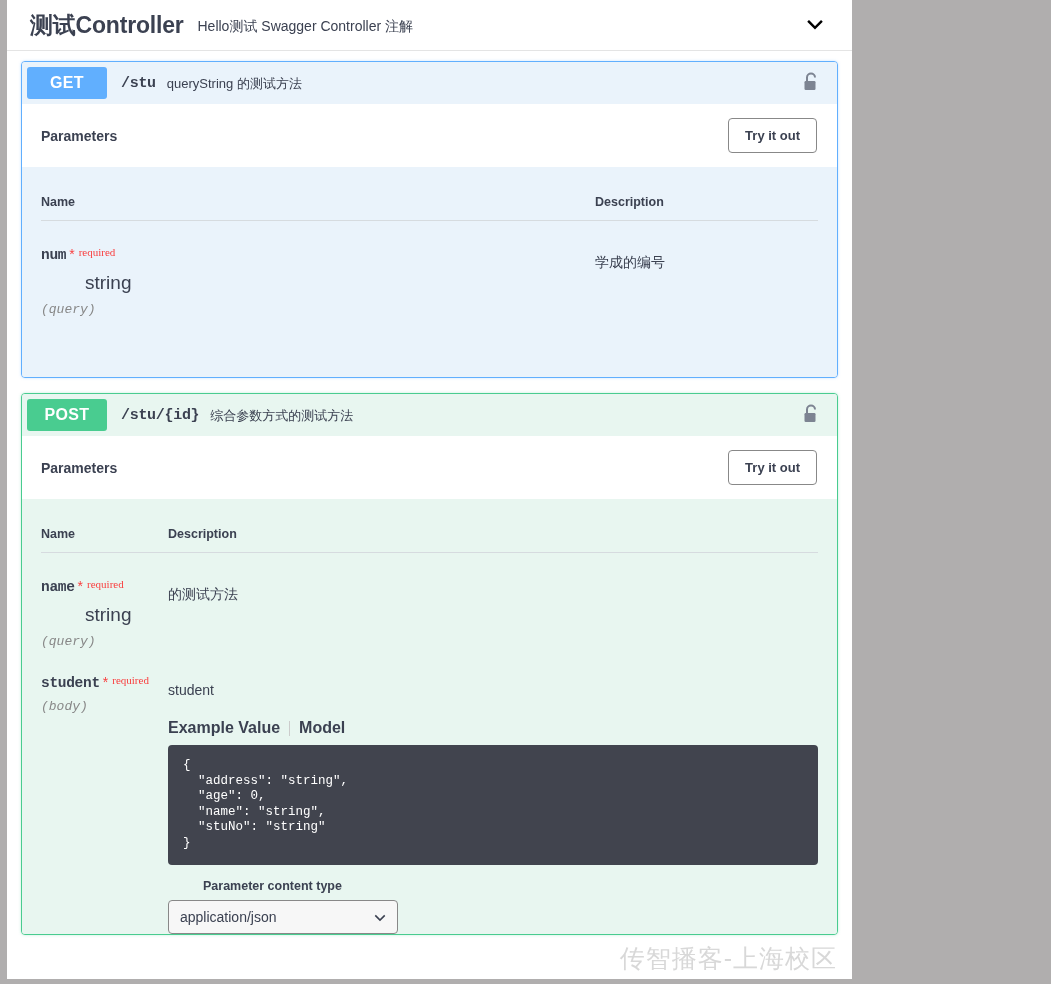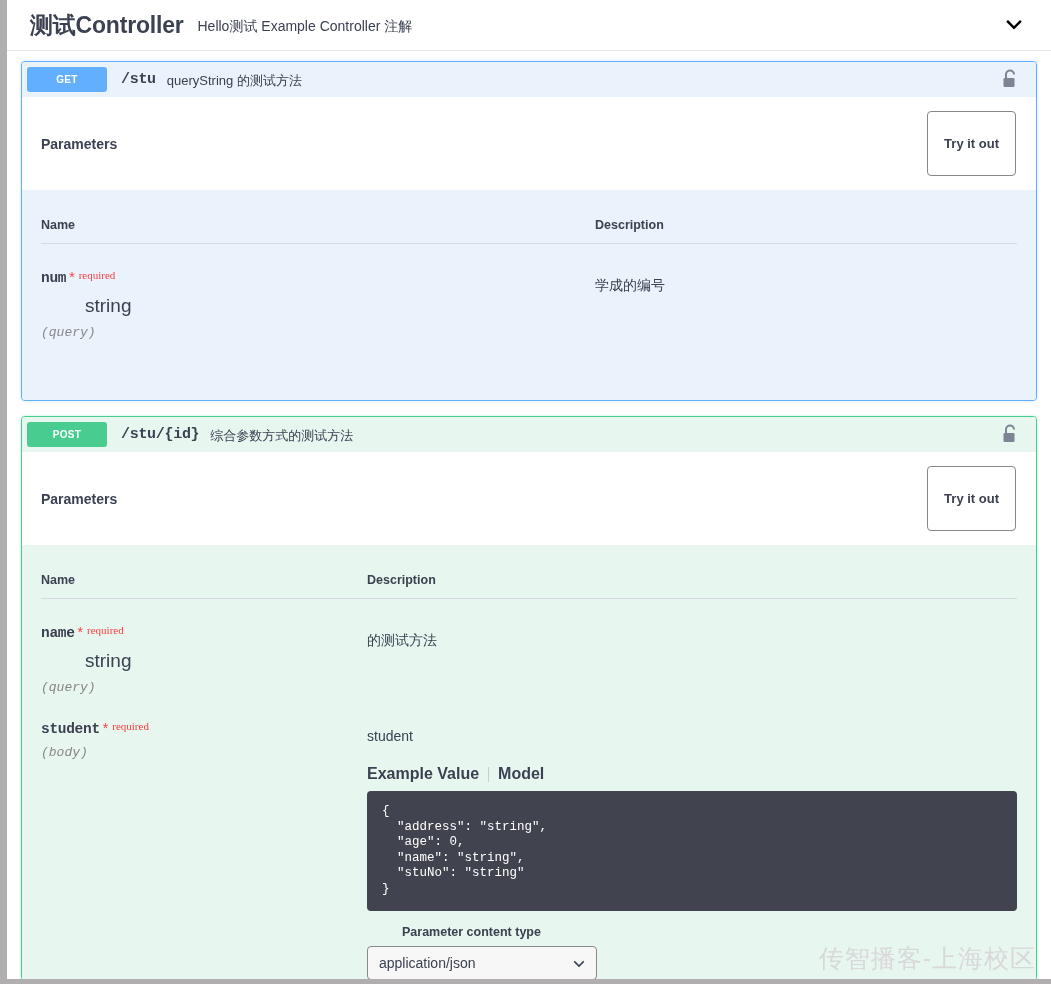--- a/index.html
+++ b/index.html
@@ -10,7 +10,7 @@
   }
   .page {
     position: relative;
-    width: 1051px;
+    width: 852px;
     height: 984px;
     background: #ffffff;
     border-left: 7px solid #b0aeae;

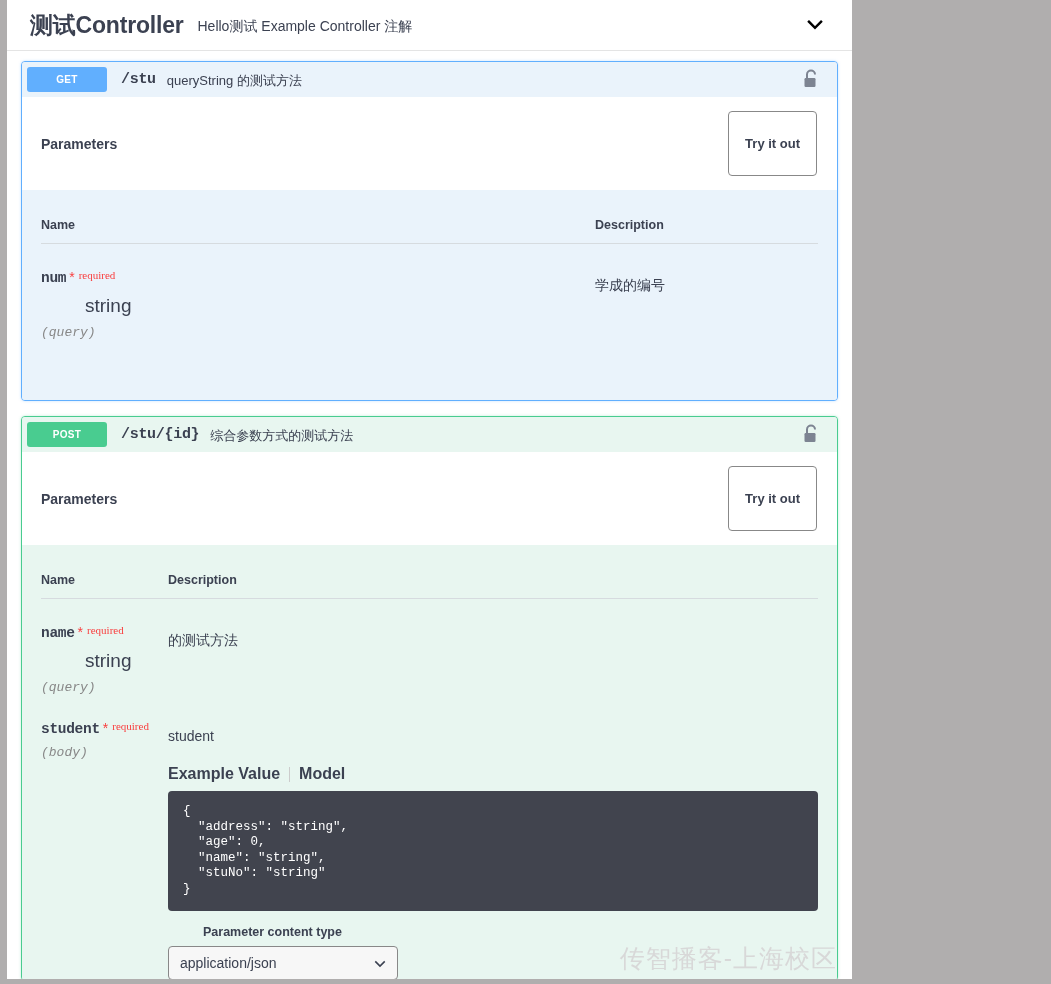--- a/index.html
+++ b/index.html
@@ -272,7 +272,7 @@
 
   <div class="tag-header">
     <span class="tag-title">测试Controller</span>
-    <span class="tag-desc">Hello测试 Example Controller 注解</span>
+    <span class="tag-desc">Hello测试 Swagger Controller 注解</span>
     <span class="tag-spacer"></span>
     <span class="chevron-btn">
       <svg class="chev" width="22" height="22" viewBox="0 0 20 20">

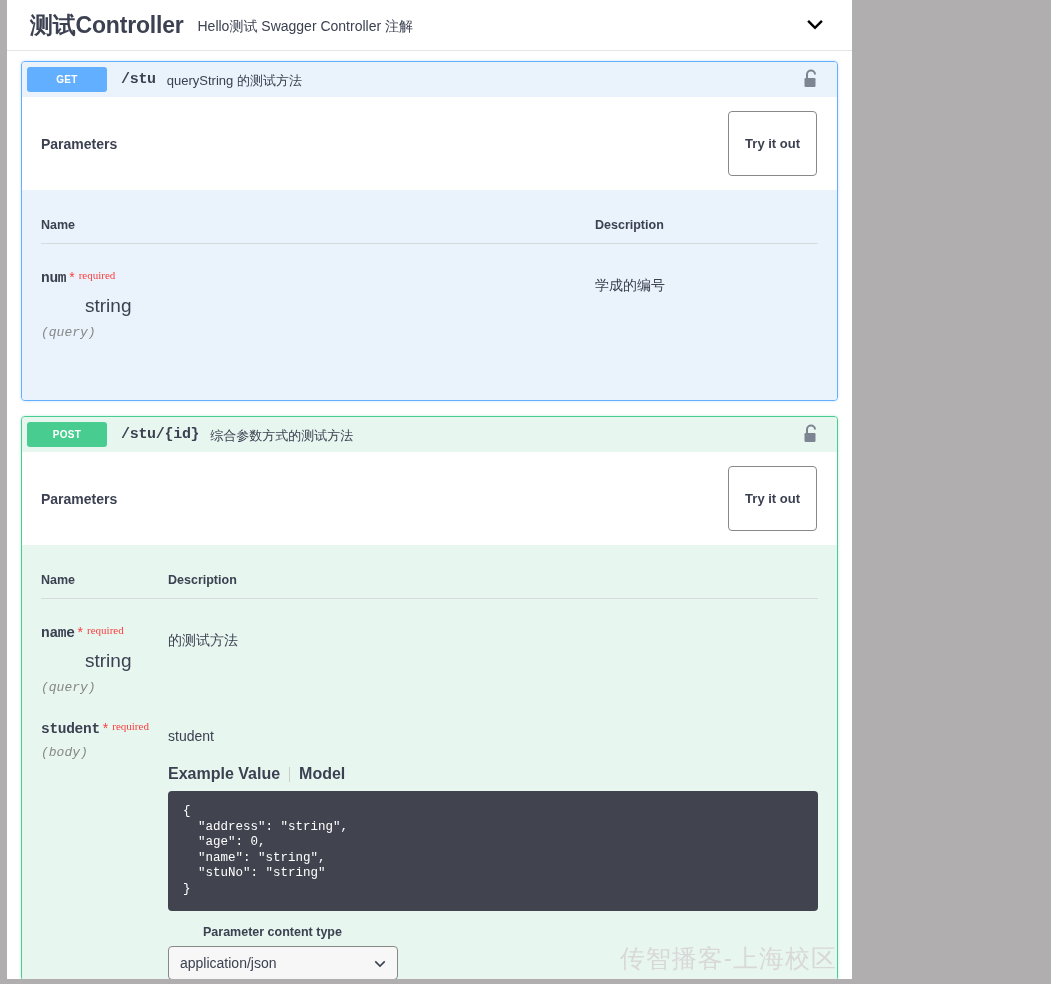--- a/index.html
+++ b/index.html
@@ -80,7 +80,7 @@
     border-radius: 3px;
     color: #fff;
     font-weight: bold;
-    font-size: 10px;
+    font-size: 16px;
     font-family: "Liberation Sans", sans-serif;
     letter-spacing: 0.3px;
   }

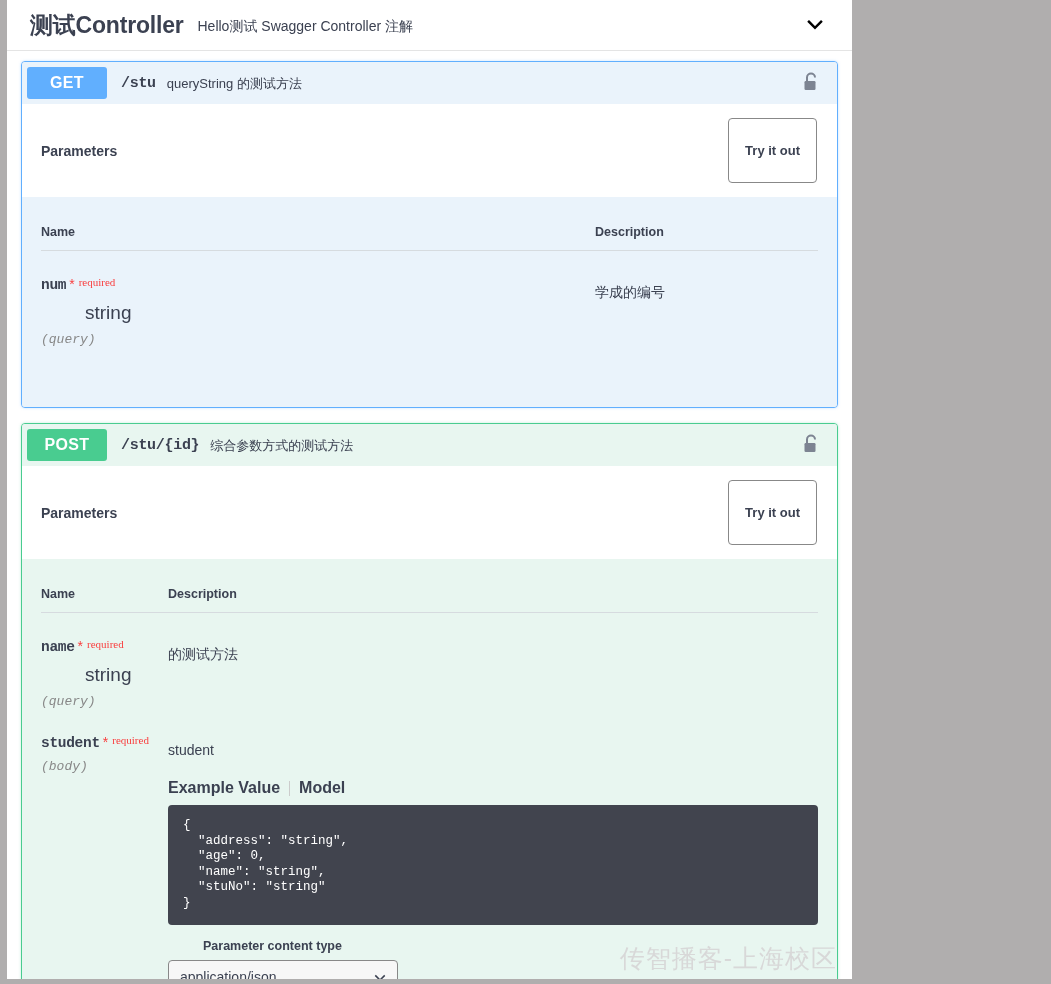--- a/index.html
+++ b/index.html
@@ -124,7 +124,7 @@
     background: transparent;
     border: 1px solid #888;
     border-radius: 4px;
-    padding: 24px 16px;
+    padding: 9px 16px;
     cursor: pointer;
     font-family: "Liberation Sans", sans-serif;
   }

